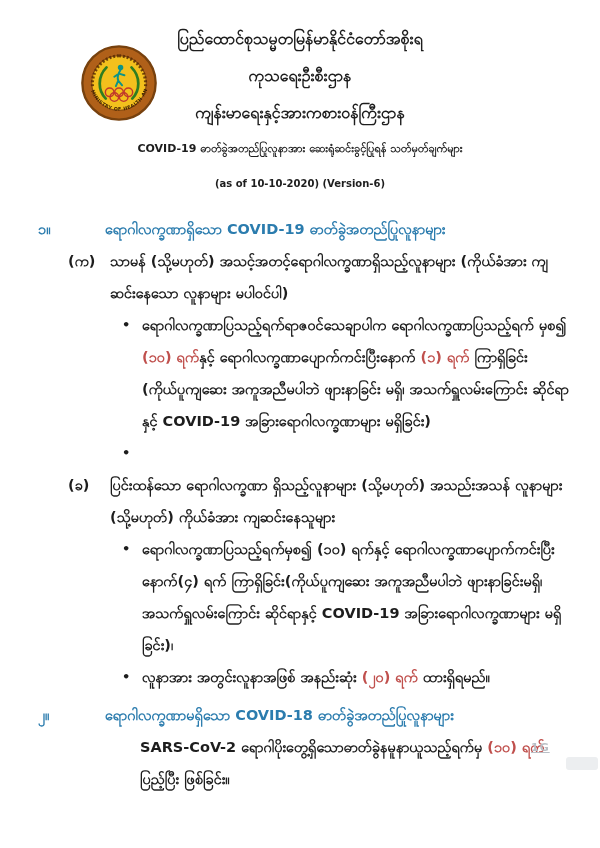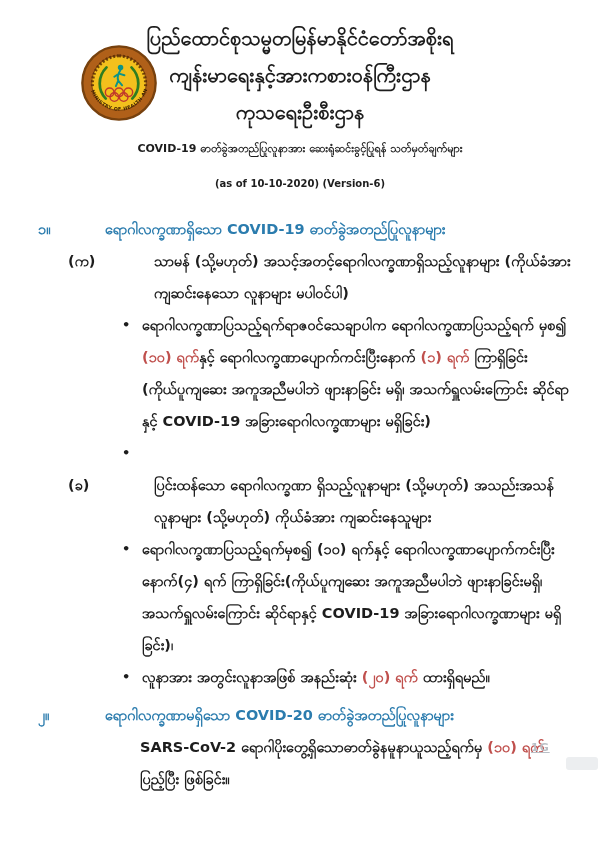--- a/index.html
+++ b/index.html
@@ -11,7 +11,7 @@
   }
   .logo{position:absolute;left:80px;top:44px;width:78px;height:78px;}
   .header{ text-align:center;padding-top:20px;}
-  .header-line{font-size:20px;line-height:37px;}
+  .header-line{font-size:16px;line-height:37px;}
   .doc-title{font-size:11px;line-height:36px;}
   .version-line{font-size:10px;line-height:34px;}
   .content{padding:6px 28px 0 38px;font-size:14.5px;line-height:32px;word-break:break-word;}

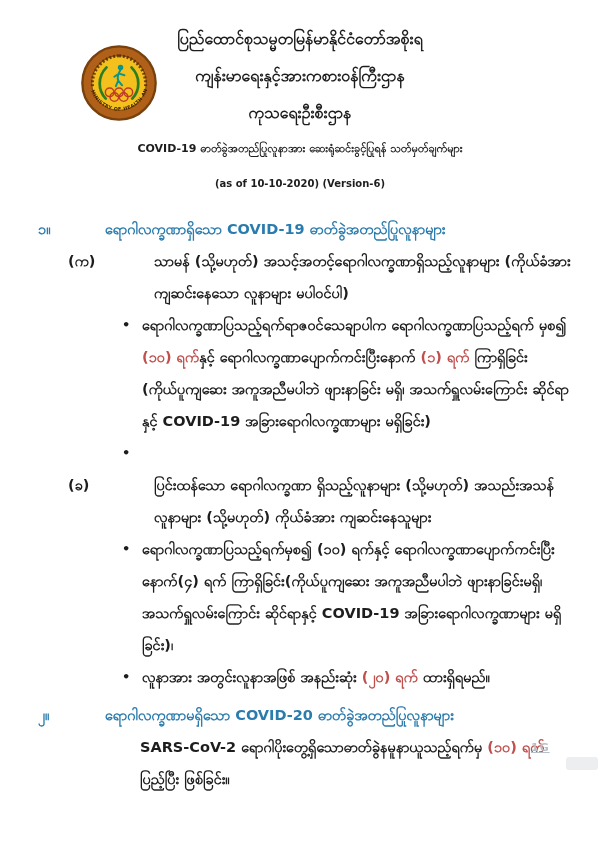--- a/index.html
+++ b/index.html
@@ -71,8 +71,8 @@
 
   <div class="header">
     <div class="header-line">ပြည်ထောင်စုသမ္မတမြန်မာနိုင်ငံတော်အစိုးရ</div>
+    <div class="header-line">ကုသရေးဦးစီးဌာန</div>
     <div class="header-line">ကျန်းမာရေးနှင့်အားကစားဝန်ကြီးဌာန</div>
-    <div class="header-line">ကုသရေးဦးစီးဌာန</div>
     <div class="doc-title">COVID-19 ဓာတ်ခွဲအတည်ပြုလူနာအား ဆေးရုံဆင်းခွင့်ပြုရန် သတ်မှတ်ချက်များ</div>
     <div class="version-line">(as of 10-10-2020) (Version-6)</div>
   </div>

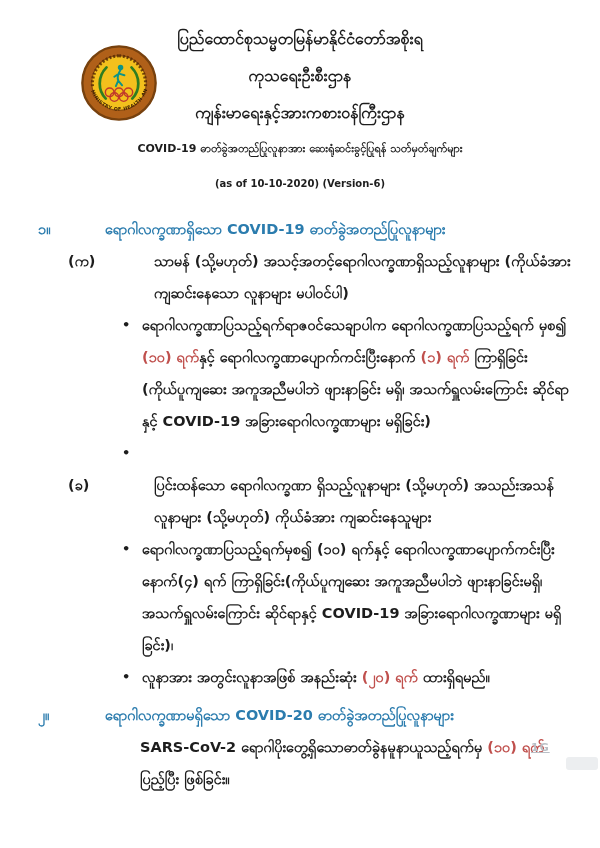--- a/index.html
+++ b/index.html
@@ -21,7 +21,7 @@
   .section-title{flex:1;}
   .item-row{display:flex;padding-left:30px;}
   .item-label{flex:0 0 42px;}
-  .item-text{flex:1;margin-left:44px;}
+  .item-text{flex:1;}
   .bullet-row{display:flex;padding-left:84px;}
   .bullet-dot{flex:0 0 20px;font-size:13px;}
   .bullet-text{flex:1;}

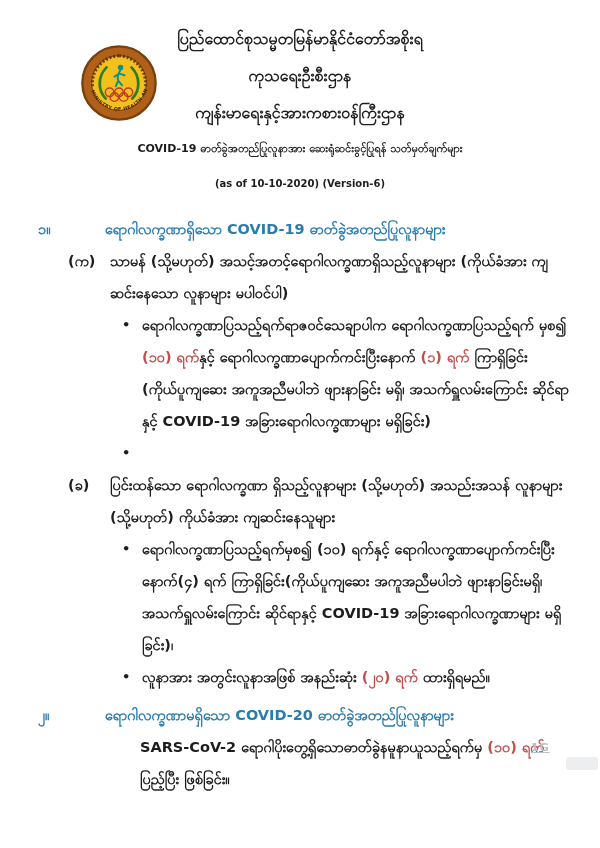--- a/index.html
+++ b/index.html
@@ -114,7 +114,7 @@
     <div class="section">
       <div class="section-heading">
         <div class="section-number">၂။</div>
-        <div class="section-title">ရောဂါလက္ခဏာမရှိသော COVID-20 ဓာတ်ခွဲအတည်ပြုလူနာများ</div>
+        <div class="section-title">ရောဂါလက္ခဏာမရှိသော COVID-18 ဓာတ်ခွဲအတည်ပြုလူနာများ</div>
       </div>
       <div class="para-row"><span>SARS-CoV-2 ရောဂါပိုးတွေ့ရှိသောဓာတ်ခွဲနမူနာယူသည့်ရက်မှ </span><span class="red">(၁၀) ရက်</span><span> ပြည့်ပြီး ဖြစ်ခြင်း။</span></div>
     </div>

